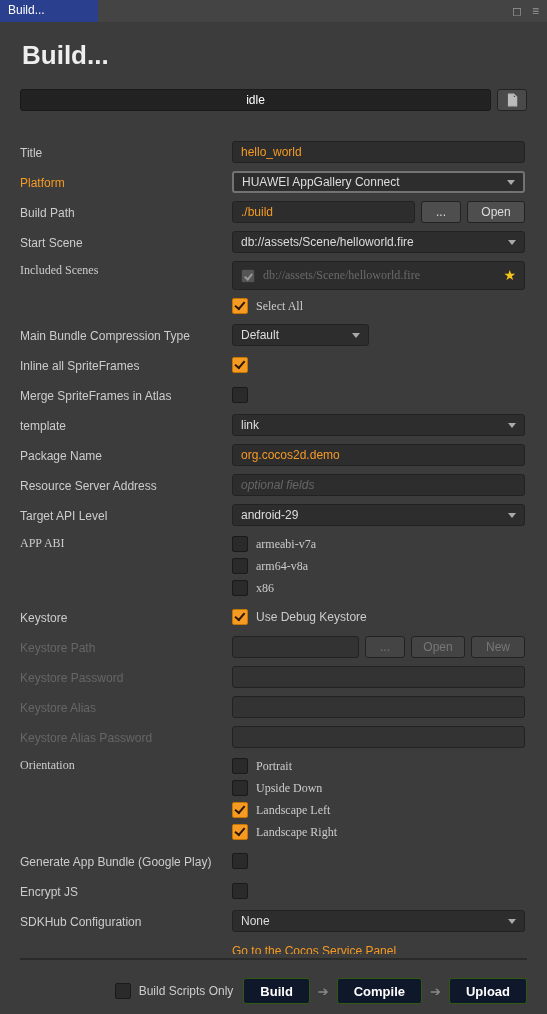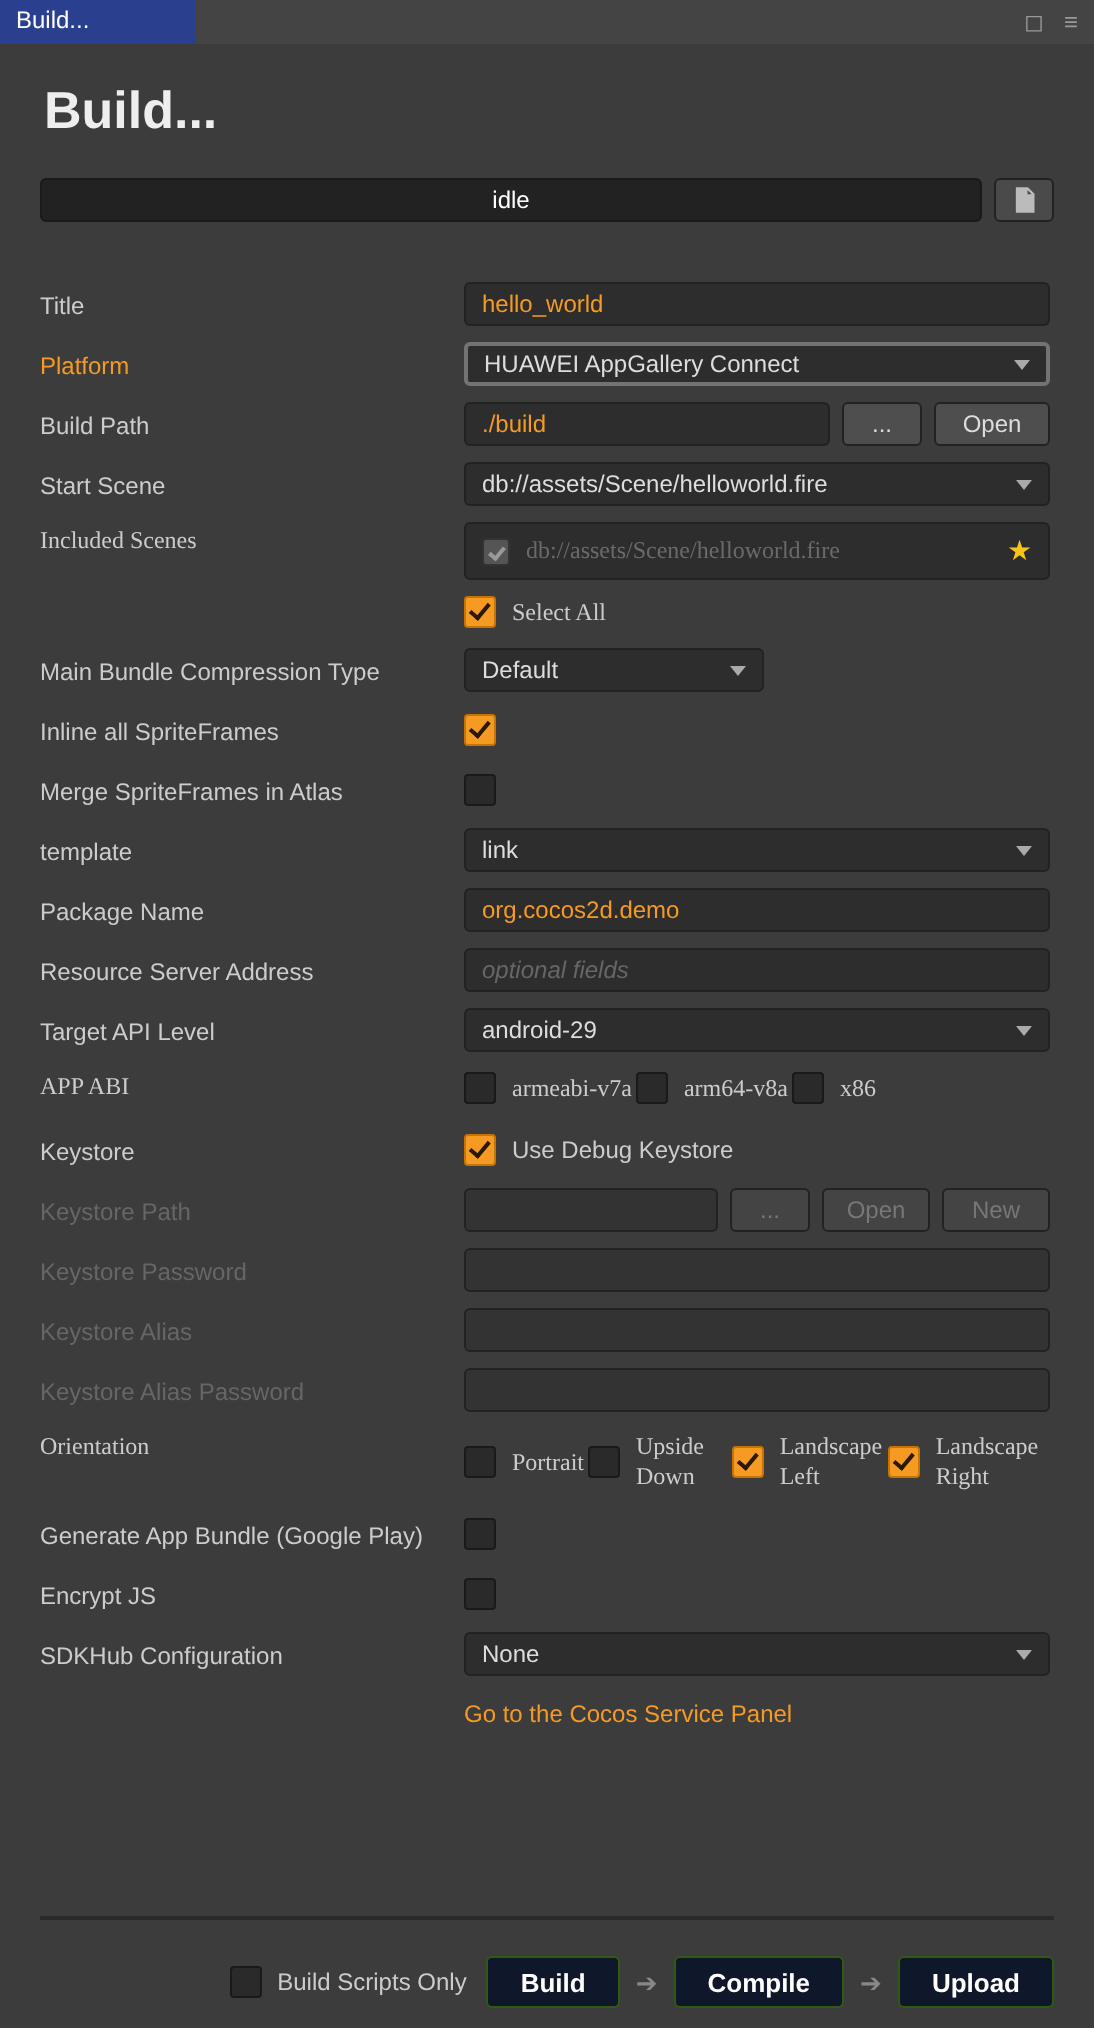--- a/index.html
+++ b/index.html
@@ -121,7 +121,7 @@
     border-right: 4px solid transparent;
     border-top: 5px solid #aaa;
   }
-  .select.narrow { width: 150px; flex: none; }
+  .select.narrow { width: 137px; flex: none; }
 
   .btn {
     background: #4e4e4e;

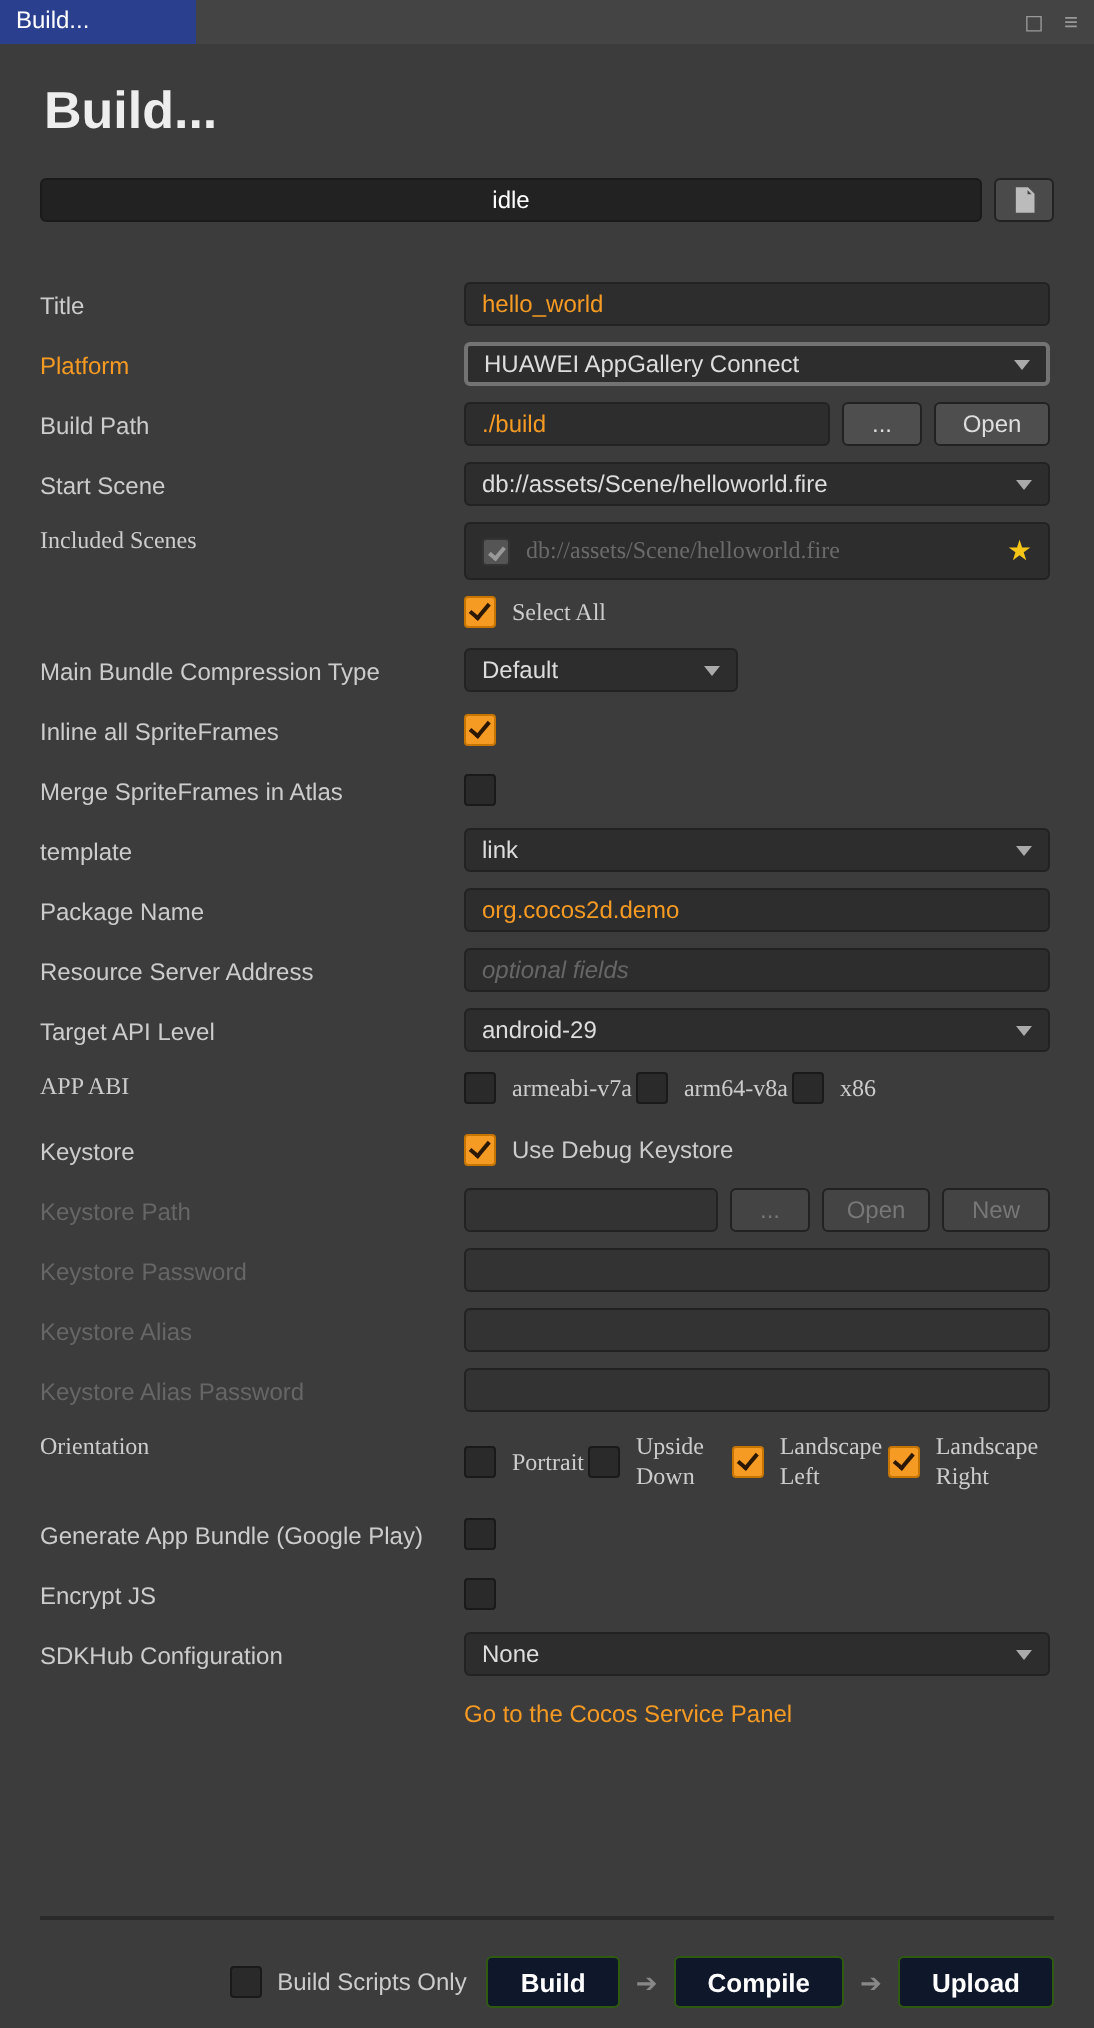--- a/index.html
+++ b/index.html
@@ -182,7 +182,7 @@
   .scene-box .scene-text { color: #6a6a6a; flex:1; }
   .scene-box .star { color: #f5c518; font-size: 14px; position:absolute; right:8px; }
 
-  .stack { display:flex; flex-direction:row; gap:2px; width:100%; }
+  .stack { display:flex; flex-direction:column; gap:2px; width:100%;text-align:right; }
 
   .link-text { color: #f59a23; font-size: 12px; cursor:pointer; }
 

